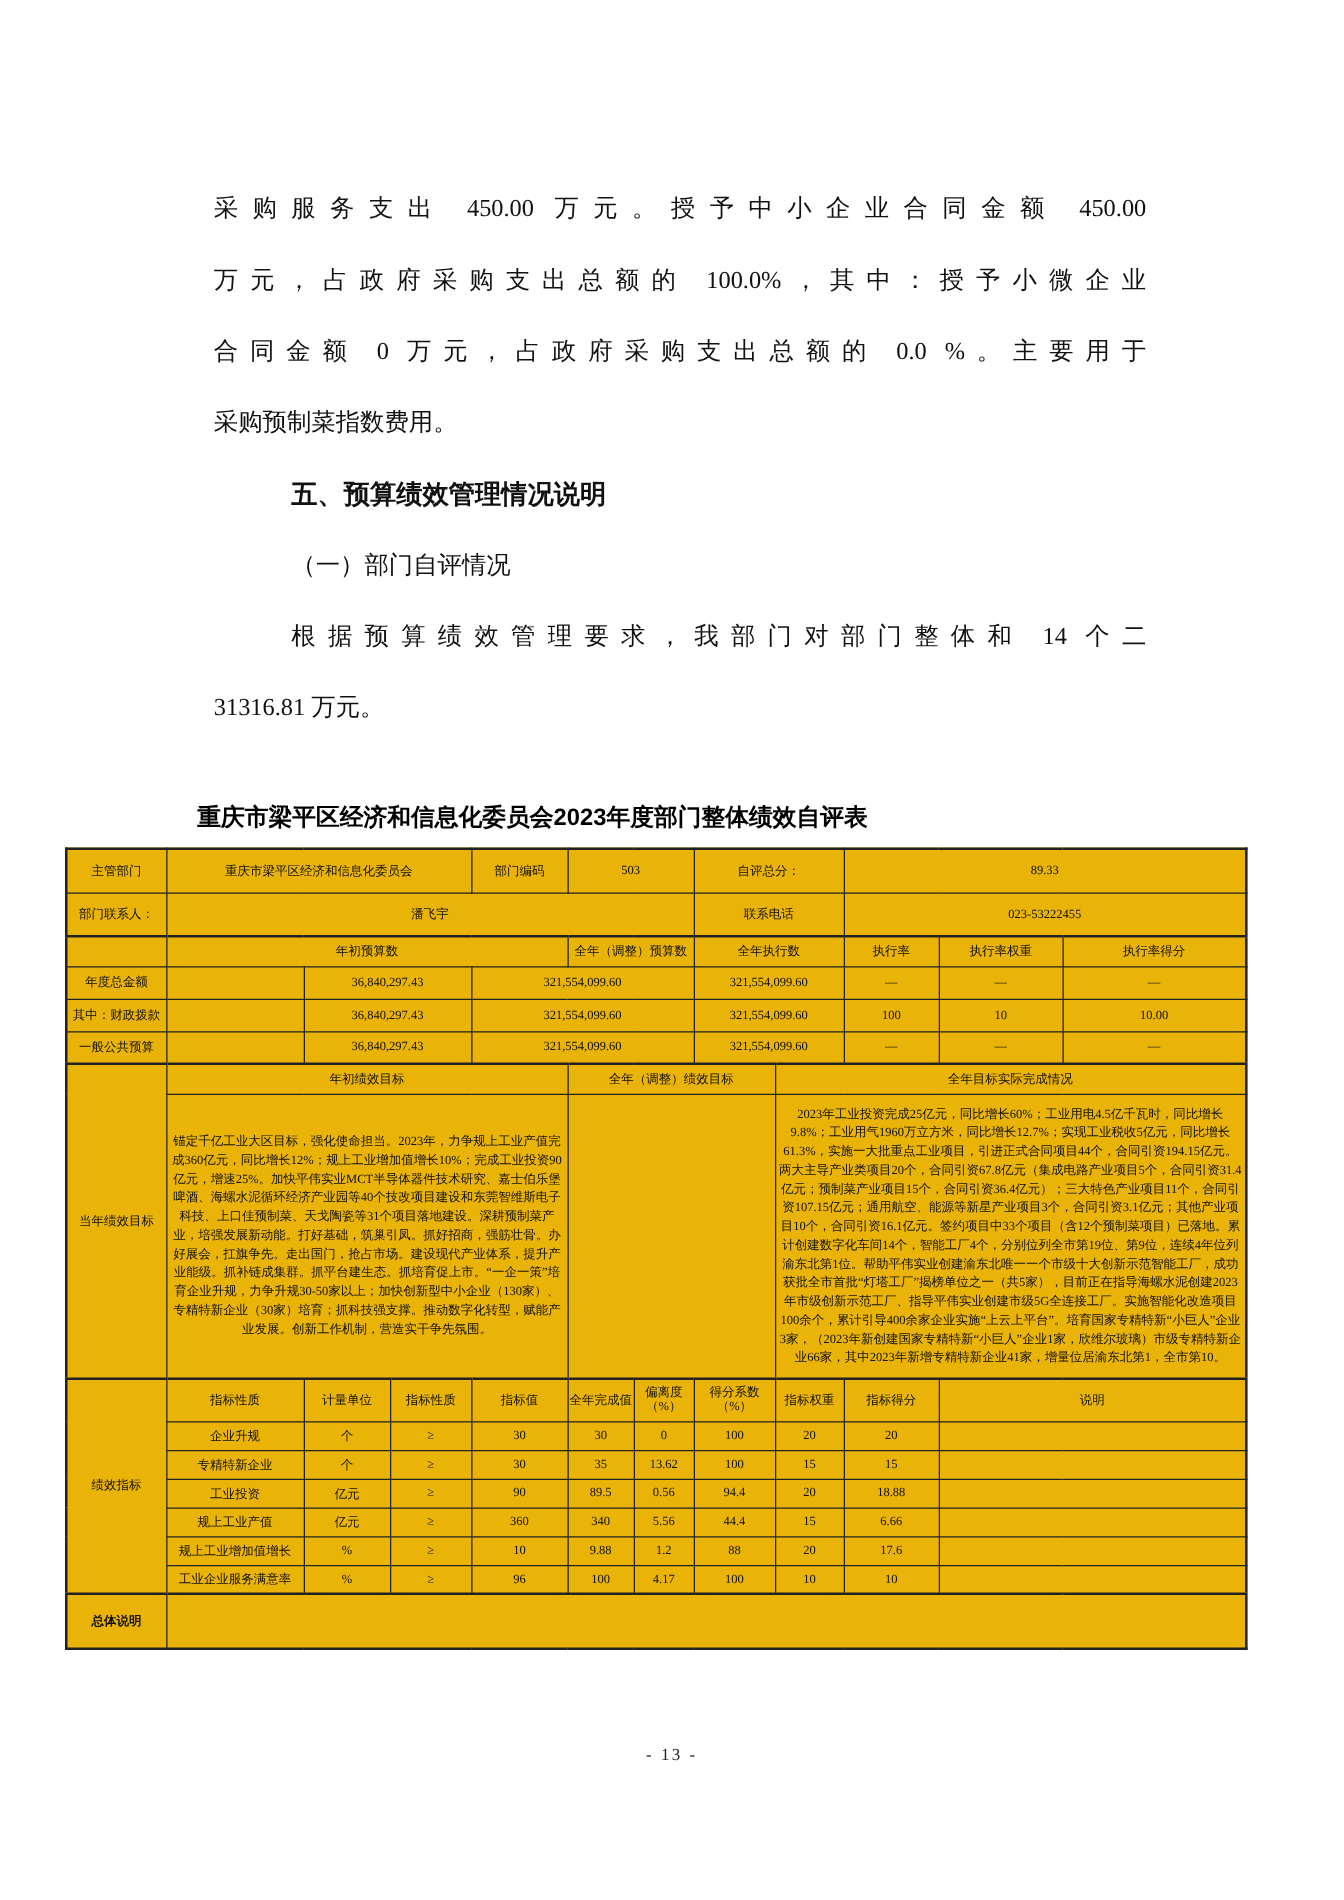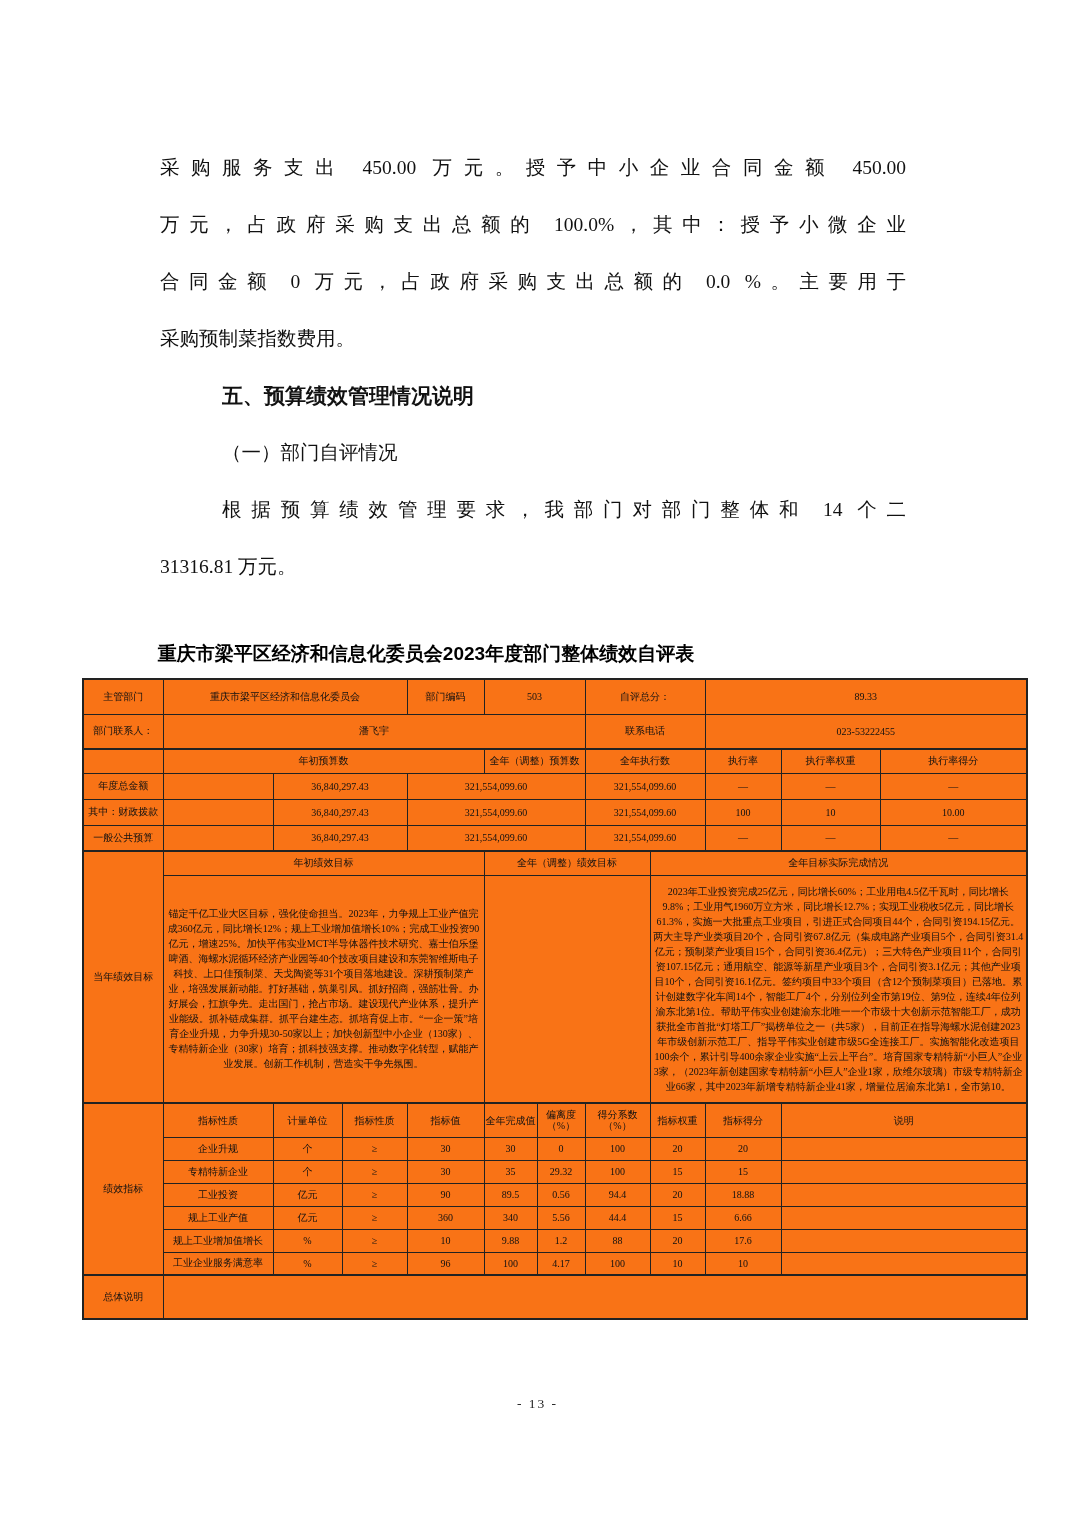--- a/index.html
+++ b/index.html
@@ -13,7 +13,7 @@
     overflow:hidden;
   }
   
-  .textblock { position:absolute; left:160px; top:139px; width:746px; }
+  .textblock { position:absolute; left:171px; top:139px; width:746px; }
   .pline {
     height:57px; line-height:57px;
     font-size:19.5px;

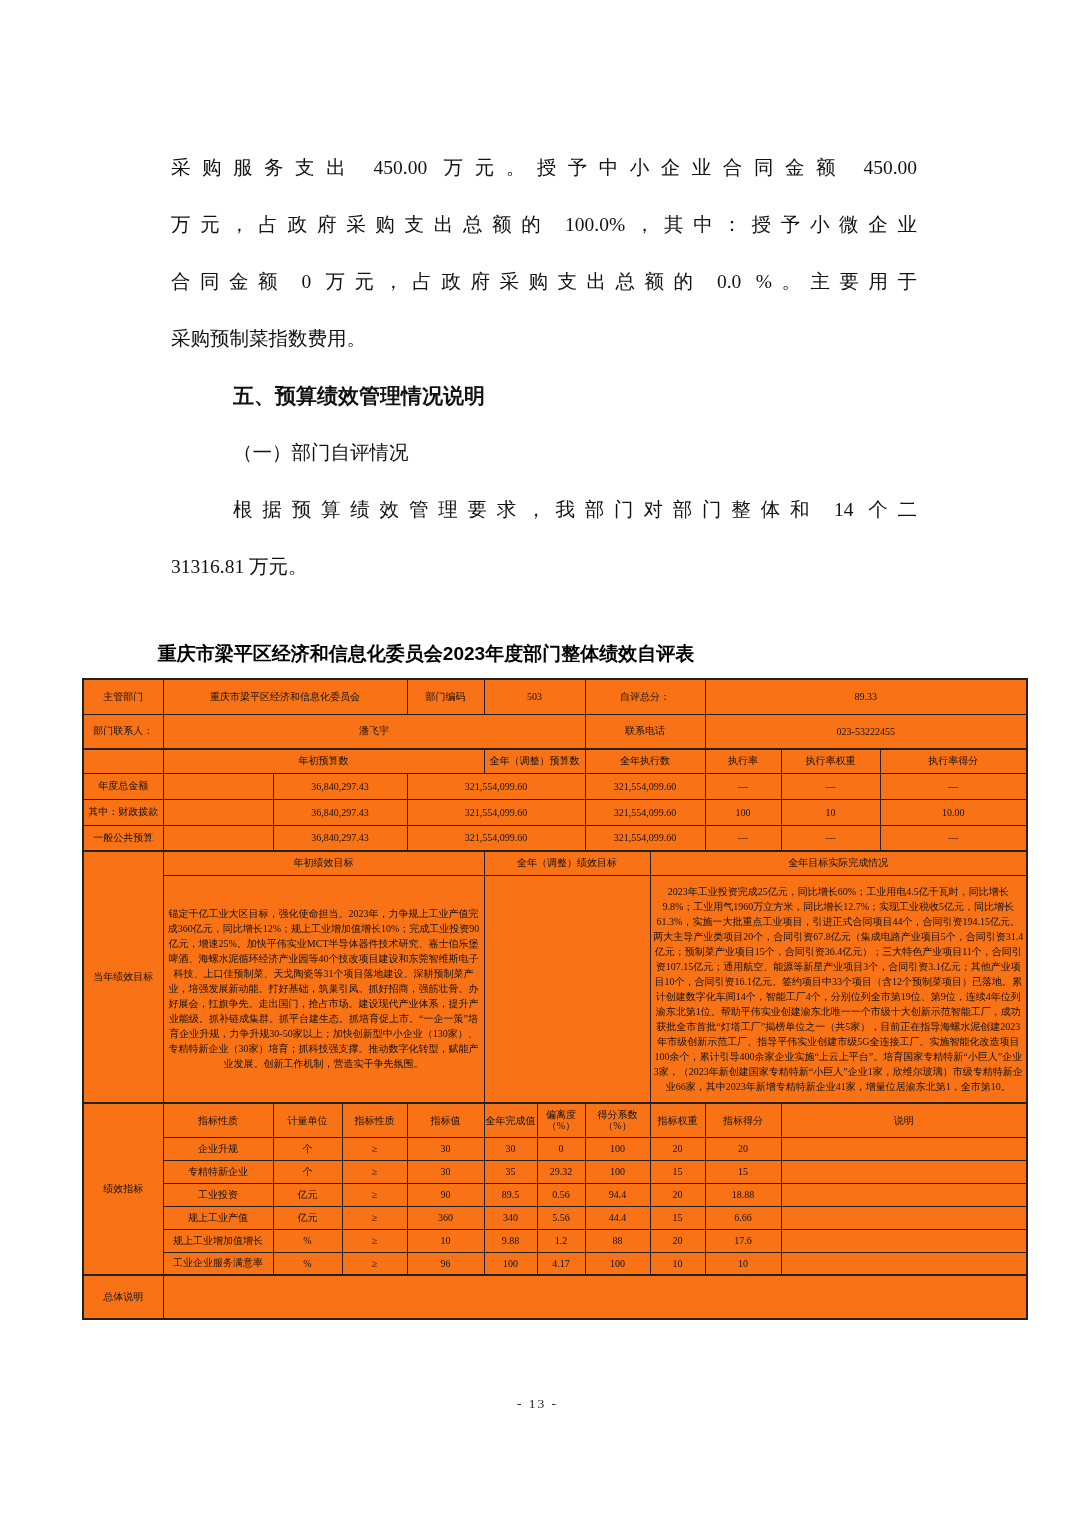--- a/index.html
+++ b/index.html
@@ -39,11 +39,11 @@
   }
   
   table.report {
-    position:absolute; left:82px; top:678px;
+    position:absolute; left:52px; top:678px;
     width:944px;
     border-collapse:collapse;
     table-layout:fixed;
-    background:#f97316;
+    background:#eab308;
   }
   table.report td {
     border:1px solid #222;

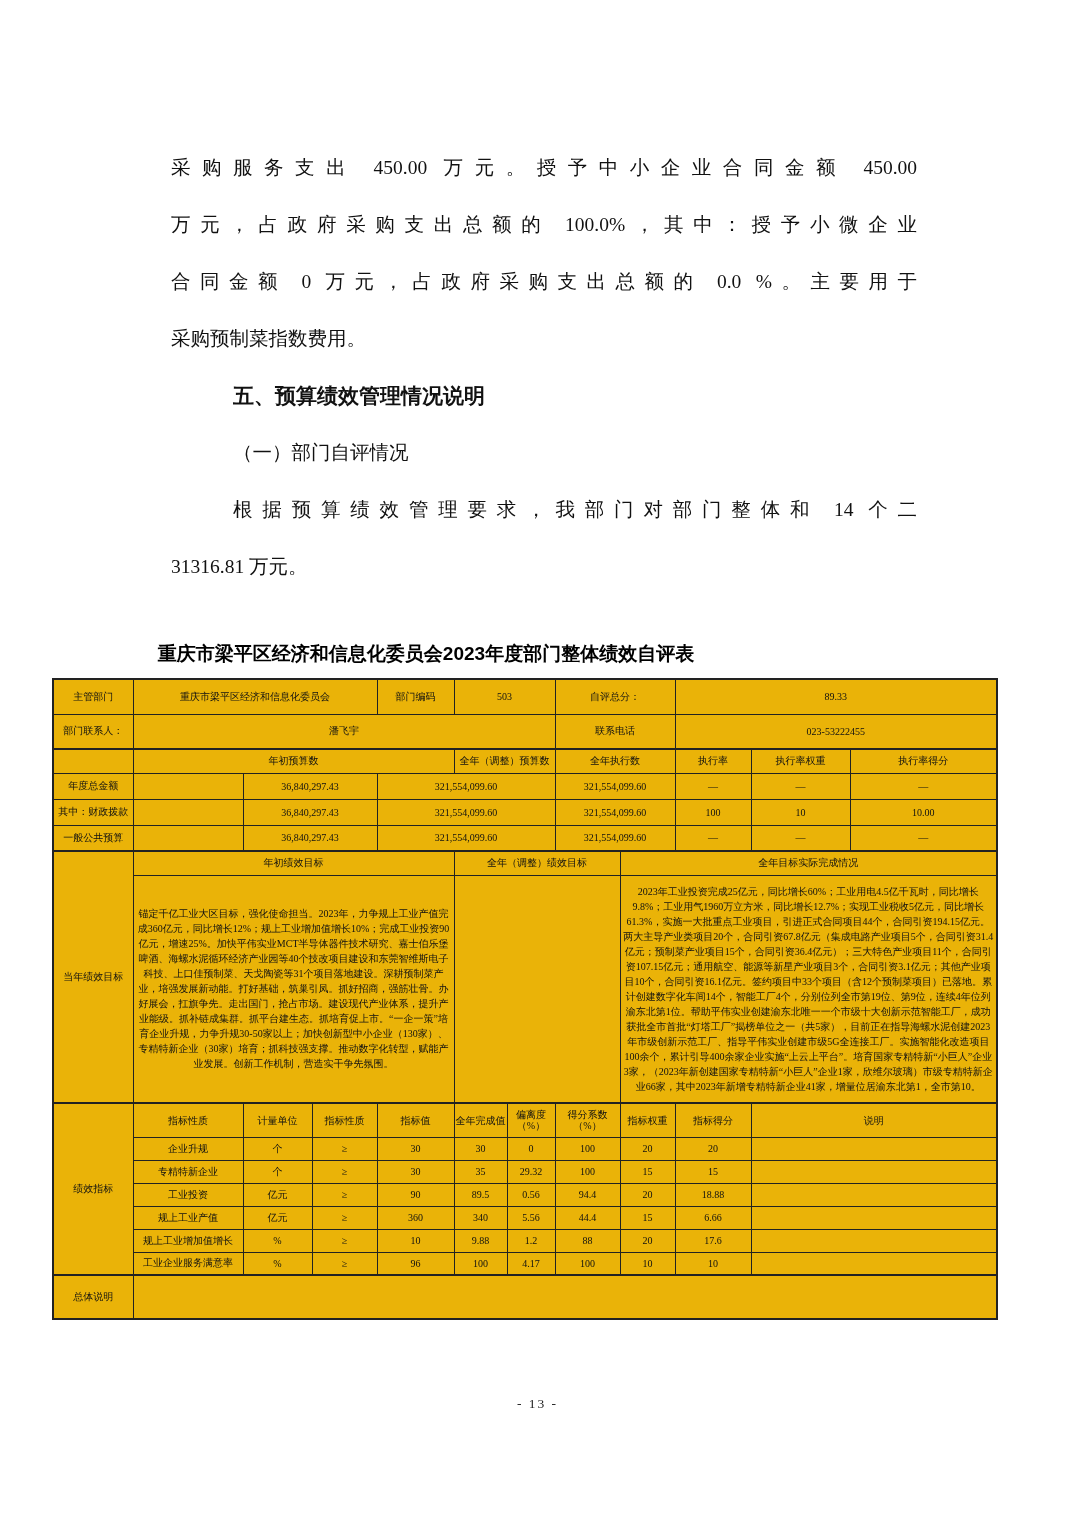--- a/index.html
+++ b/index.html
@@ -219,7 +219,7 @@
       <td>≥</td>
       <td>30</td>
       <td>35</td>
-      <td>29.32</td>
+      <td>13.62</td>
       <td>100</td>
       <td>15</td>
       <td>15</td>

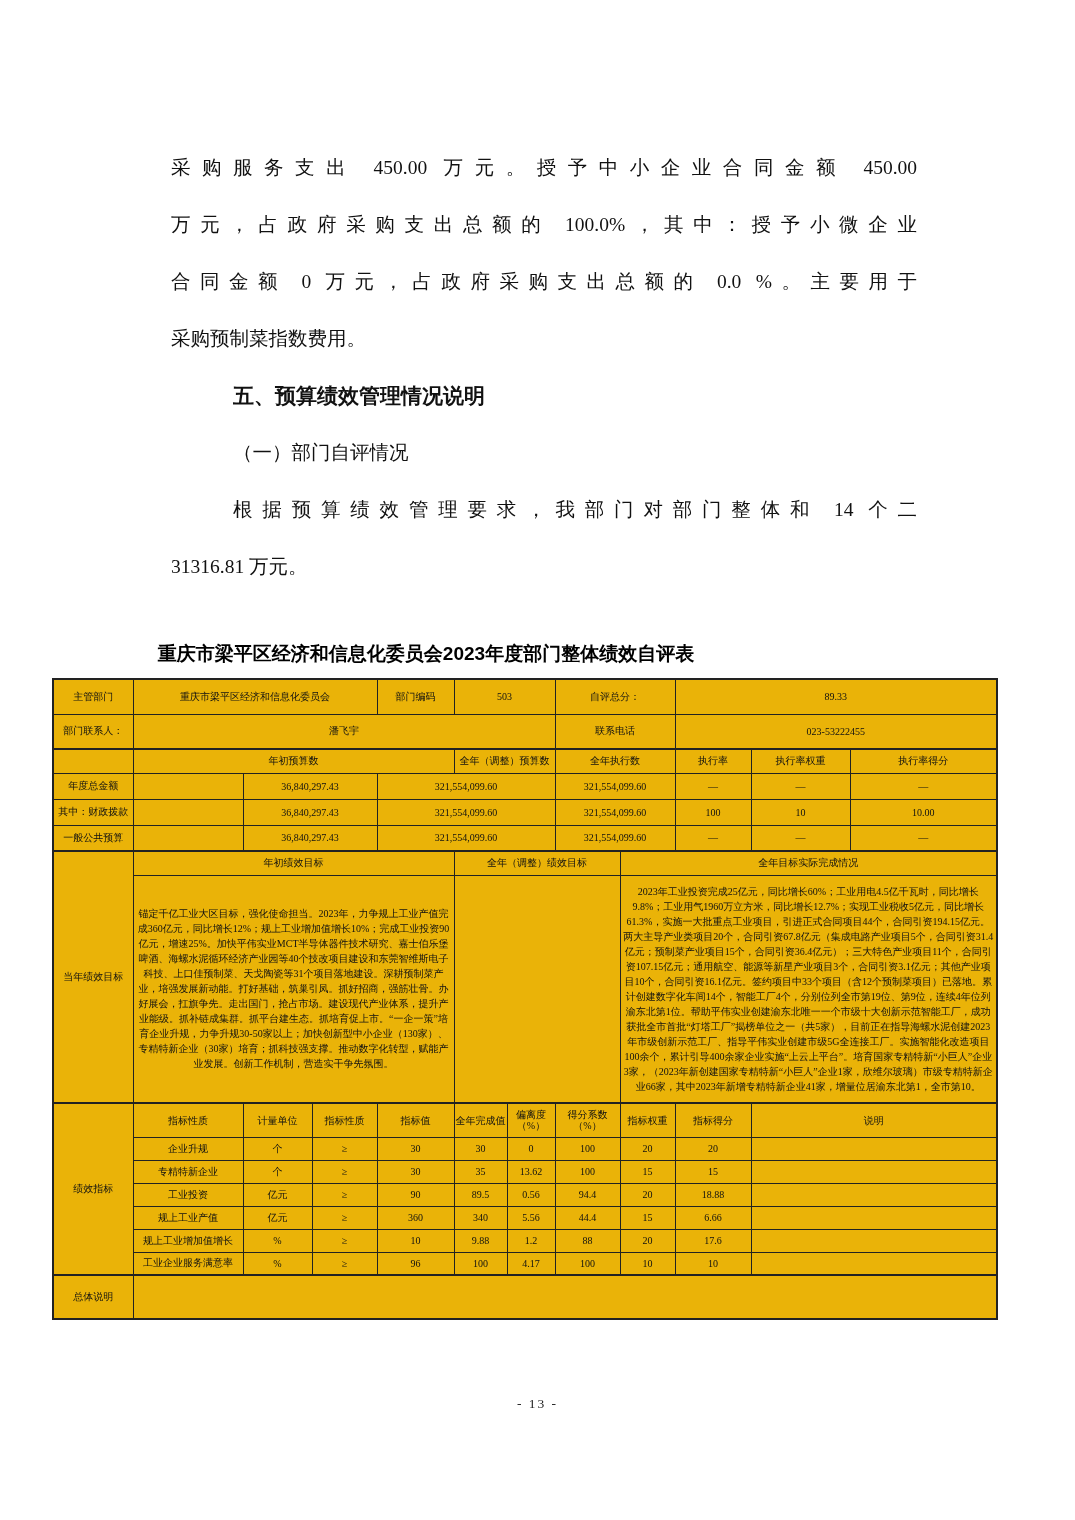--- a/index.html
+++ b/index.html
@@ -63,7 +63,7 @@
   tr.r-goal  { height:228px; }
   tr.r-ih    { height:34px; }
   tr.r-ind   { height:23px; }
-  tr.r-sum   { height:44px; }
+  tr.r-sum   { height:44px;font-weight:bold; }
   td.num { text-align:right; padding-right:10px; font-size:10px; }
   td.lbl { font-size:10px; padding:1px 0; }
   td.goaltext {

